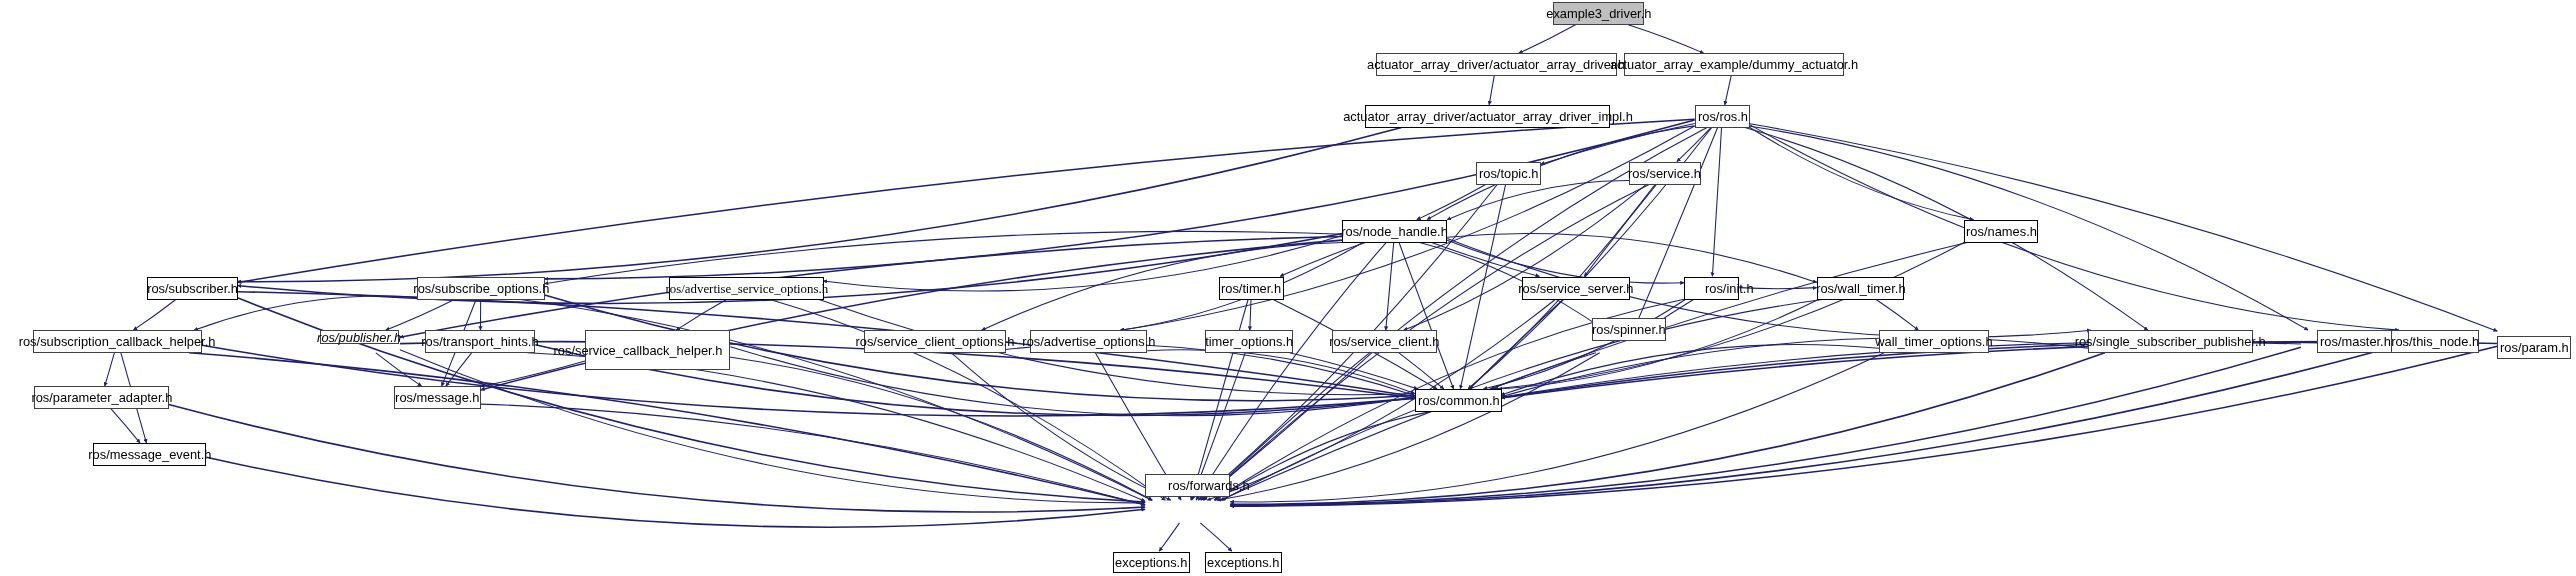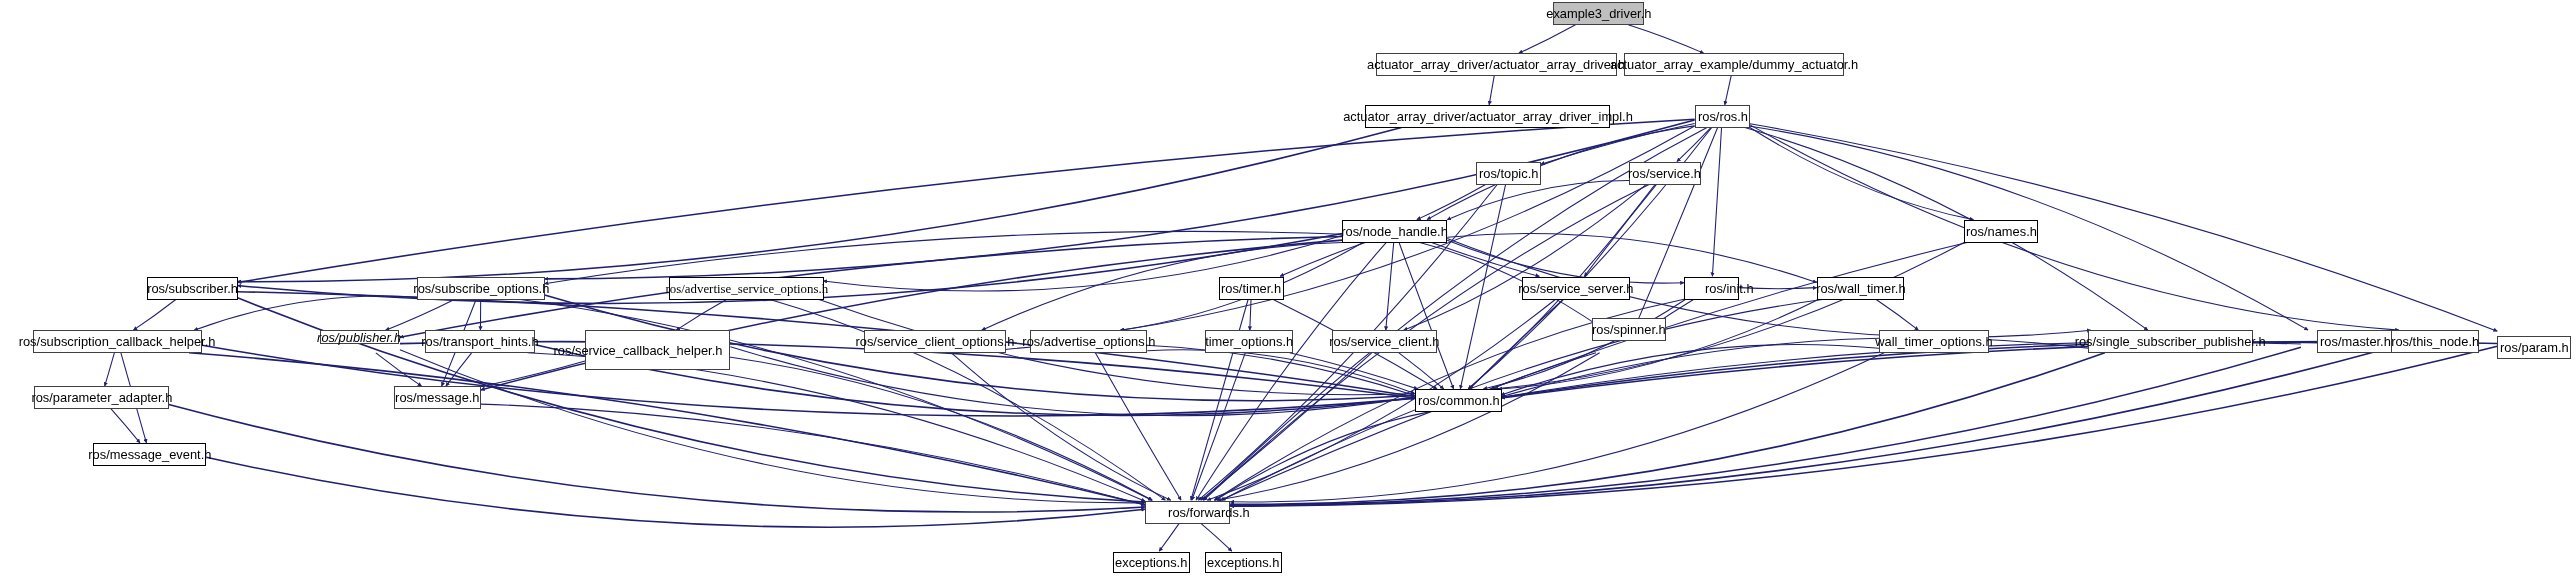--- a/index.html
+++ b/index.html
@@ -278,7 +278,7 @@
       <div class="gnode" style="left: 93px; top: 443px; width: 113px; height: 23px;">
         <span class="glabel">ros/message_event.h</span>
       </div>
-      <div class="gnode strong" style="left: 1145px; top: 501px; width: 85px; height: 23px; padding-left: 43px;">
+      <div class="gnode strong" style="left: 1145px; top: 474px; width: 85px; height: 23px; padding-left: 43px;">
         <span class="glabel">ros/forwards.h</span>
       </div>
       <div class="gnode" style="left: 1113px; top: 552px; width: 77px; height: 21px;">

